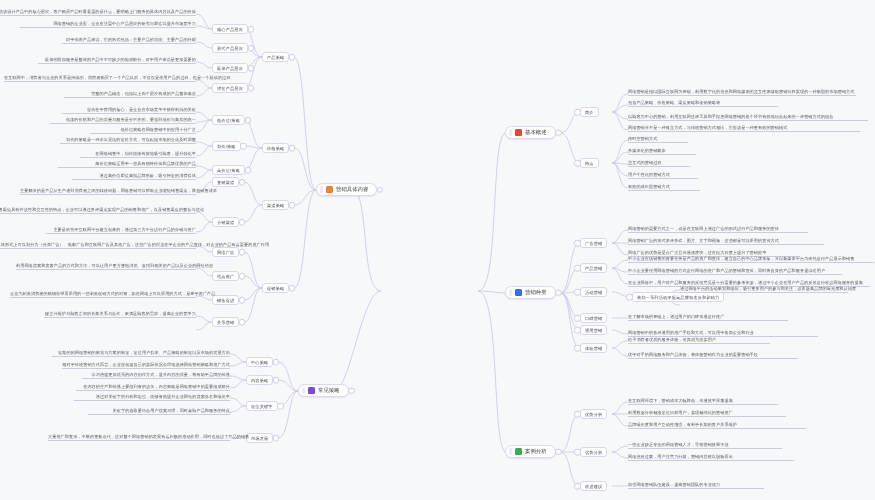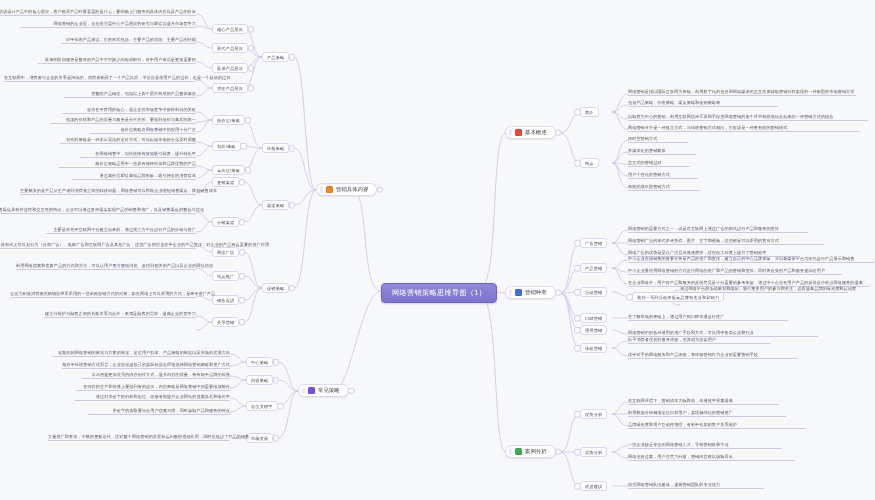--- a/index.html
+++ b/index.html
@@ -194,7 +194,6 @@
     </g>
   </svg>
 
-  <div class="node root" style="left:381px;top:283px;">网络营销策略思维导图（1）</div>
 
   <div class="node lvl1" style="left:505px;top:126px;">
     <span class="cap"></span>

